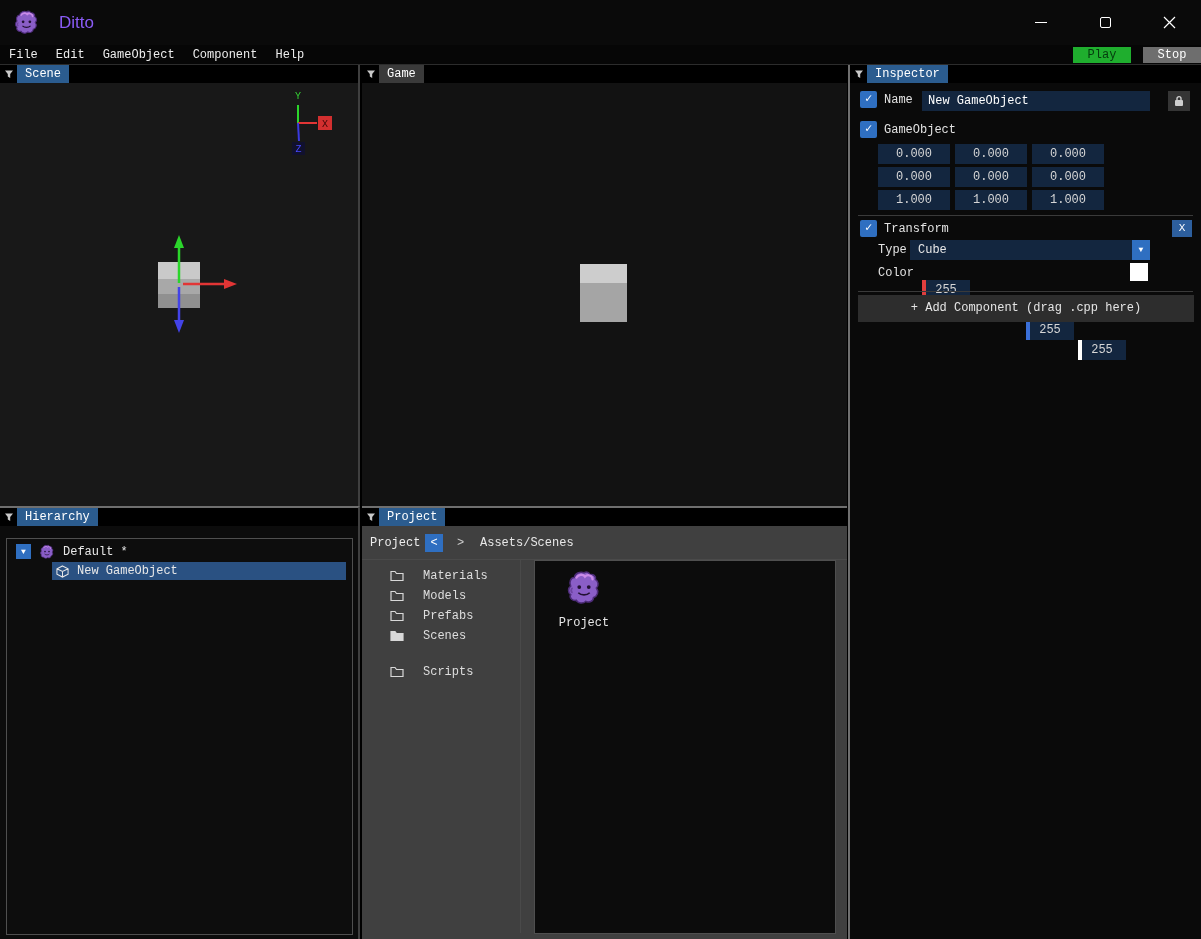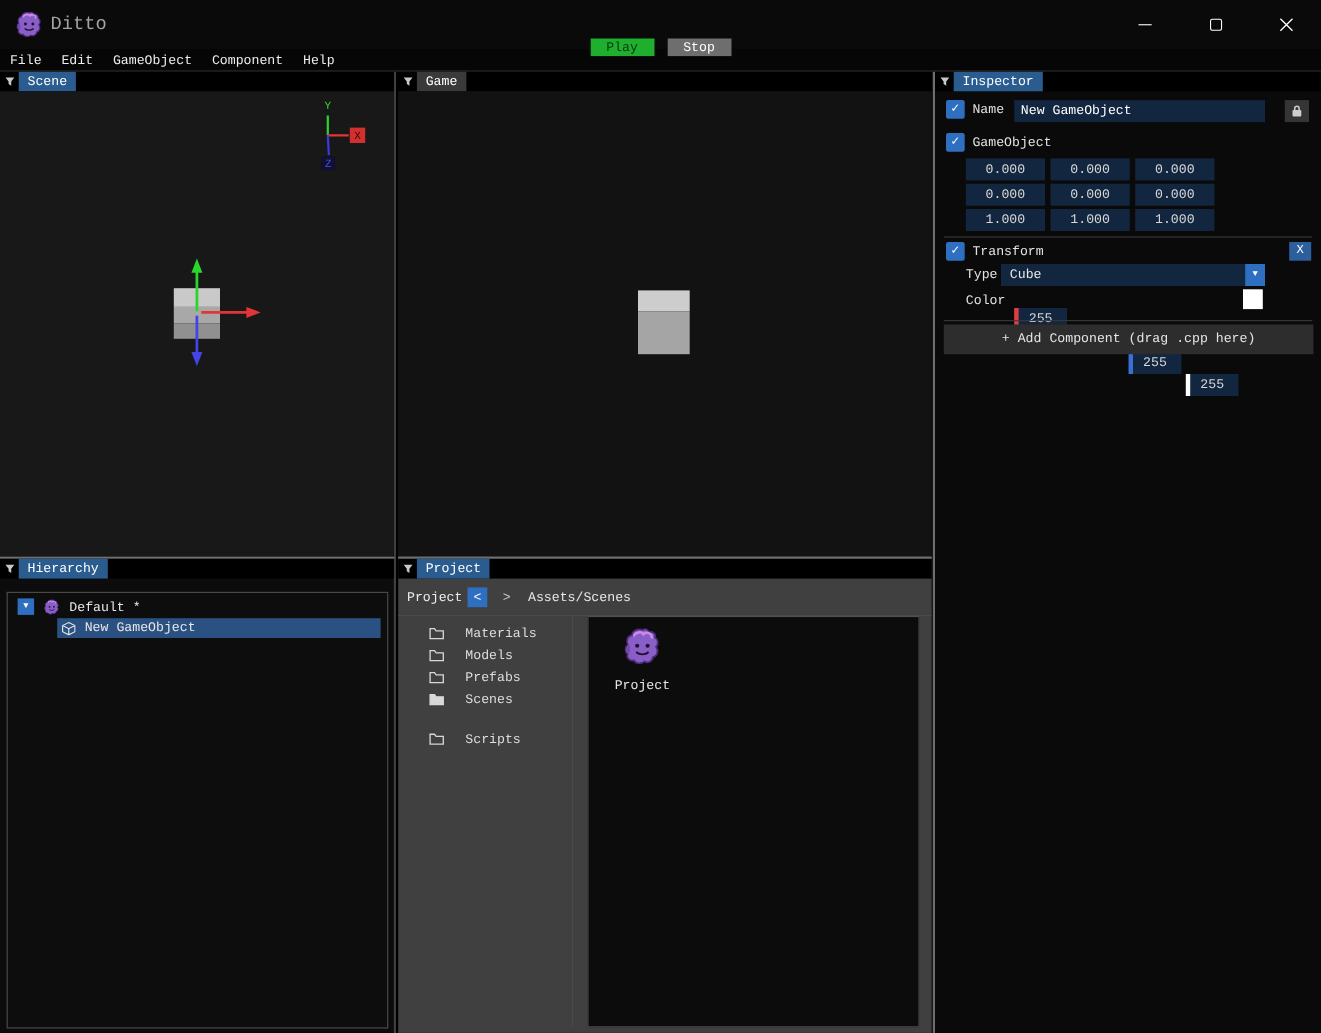--- a/index.html
+++ b/index.html
@@ -9,7 +9,7 @@
   
   .titlebar{position:absolute;left:0;top:0;width:1201px;height:45px;background:#0a0a0a;display:flex;align-items:center}
   .title-logo{width:27px;height:27px;margin-left:13px}
-  .title-text{font-family:Liberation Mono, monospace;font-size:17px;color:#a3a3a3;margin-left:6px}
+  .title-text{font-family:Liberation Sans, sans-serif;font-size:17px;color:#8b5cf6;margin-left:19px}
   .win-controls{position:absolute;right:0;top:0;height:45px;display:flex}
   .win-btn{width:64px;height:45px;display:flex;align-items:center;justify-content:center;cursor:pointer}
   .glyph-min{width:12px;height:1px;background:#fff}

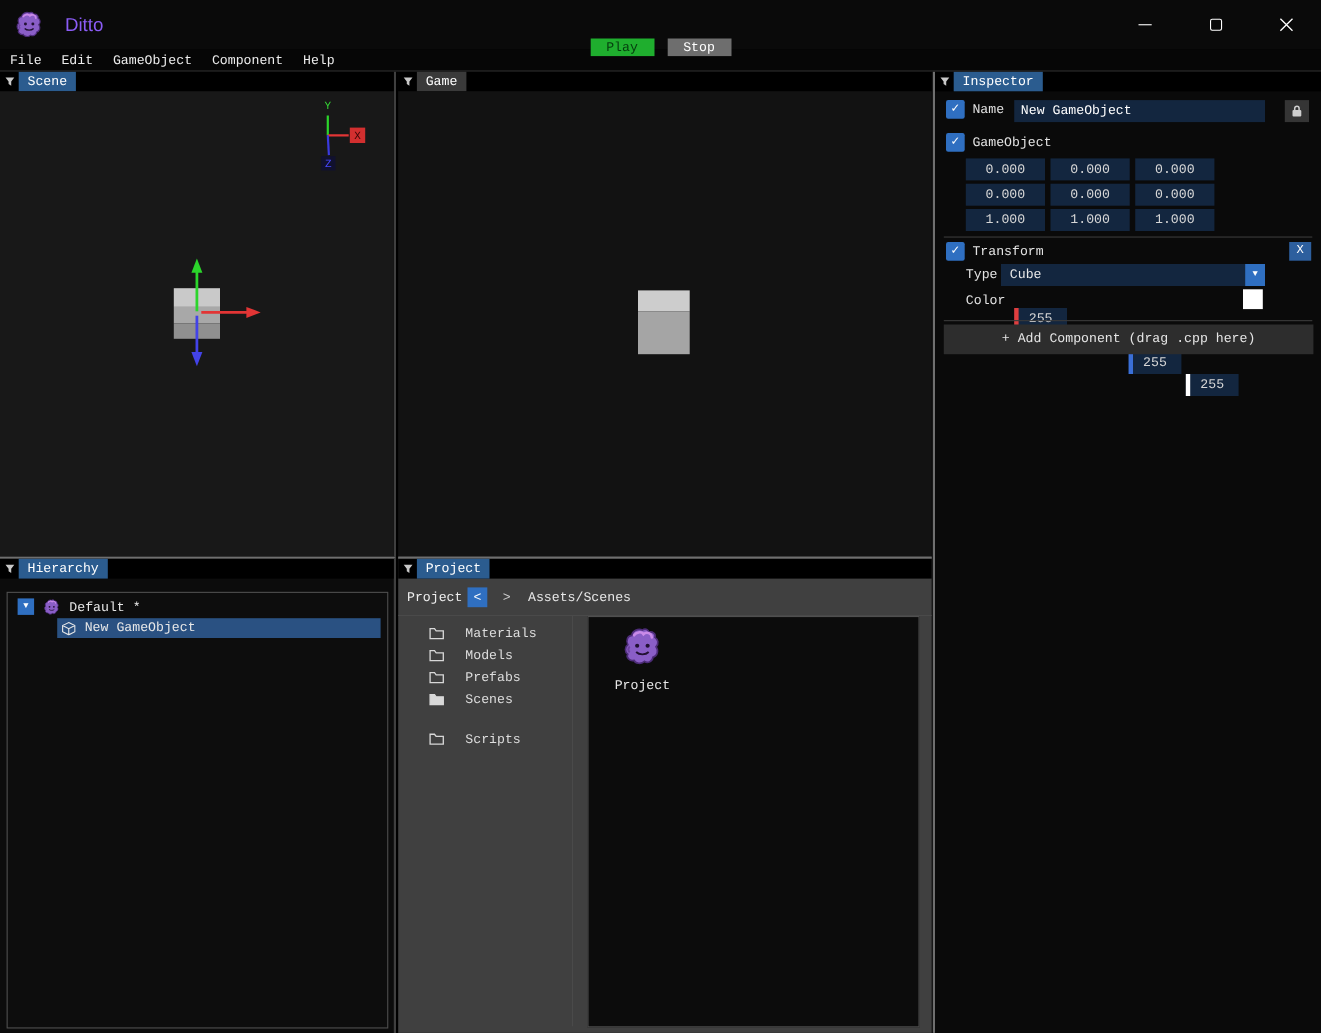--- a/index.html
+++ b/index.html
@@ -18,7 +18,7 @@
   
   .menubar{position:absolute;left:0;top:45px;width:1201px;height:20px;background:#060606;border-bottom:1px solid #2c2c2c;display:flex;align-items:center;z-index:2}
   .menu-item{padding:0 9px;height:20px;line-height:20px;color:#ededed;cursor:pointer}
-  .run-controls{position:absolute;left:0;top:35px;width:100%;display:flex;justify-content:center;gap:12px;z-index:3;pointer-events:none}
+  .run-controls{position:absolute;left:0;top:47px;width:100%;display:flex;justify-content:flex-end;gap:12px;z-index:3;pointer-events:none}
   .run-btn{width:58px;height:16px;line-height:16px;text-align:center;cursor:pointer;pointer-events:auto}
   .btn-play{background:#1fae2e;color:#053b0e}
   .btn-stop{background:#6e6e6e;color:#fff}

